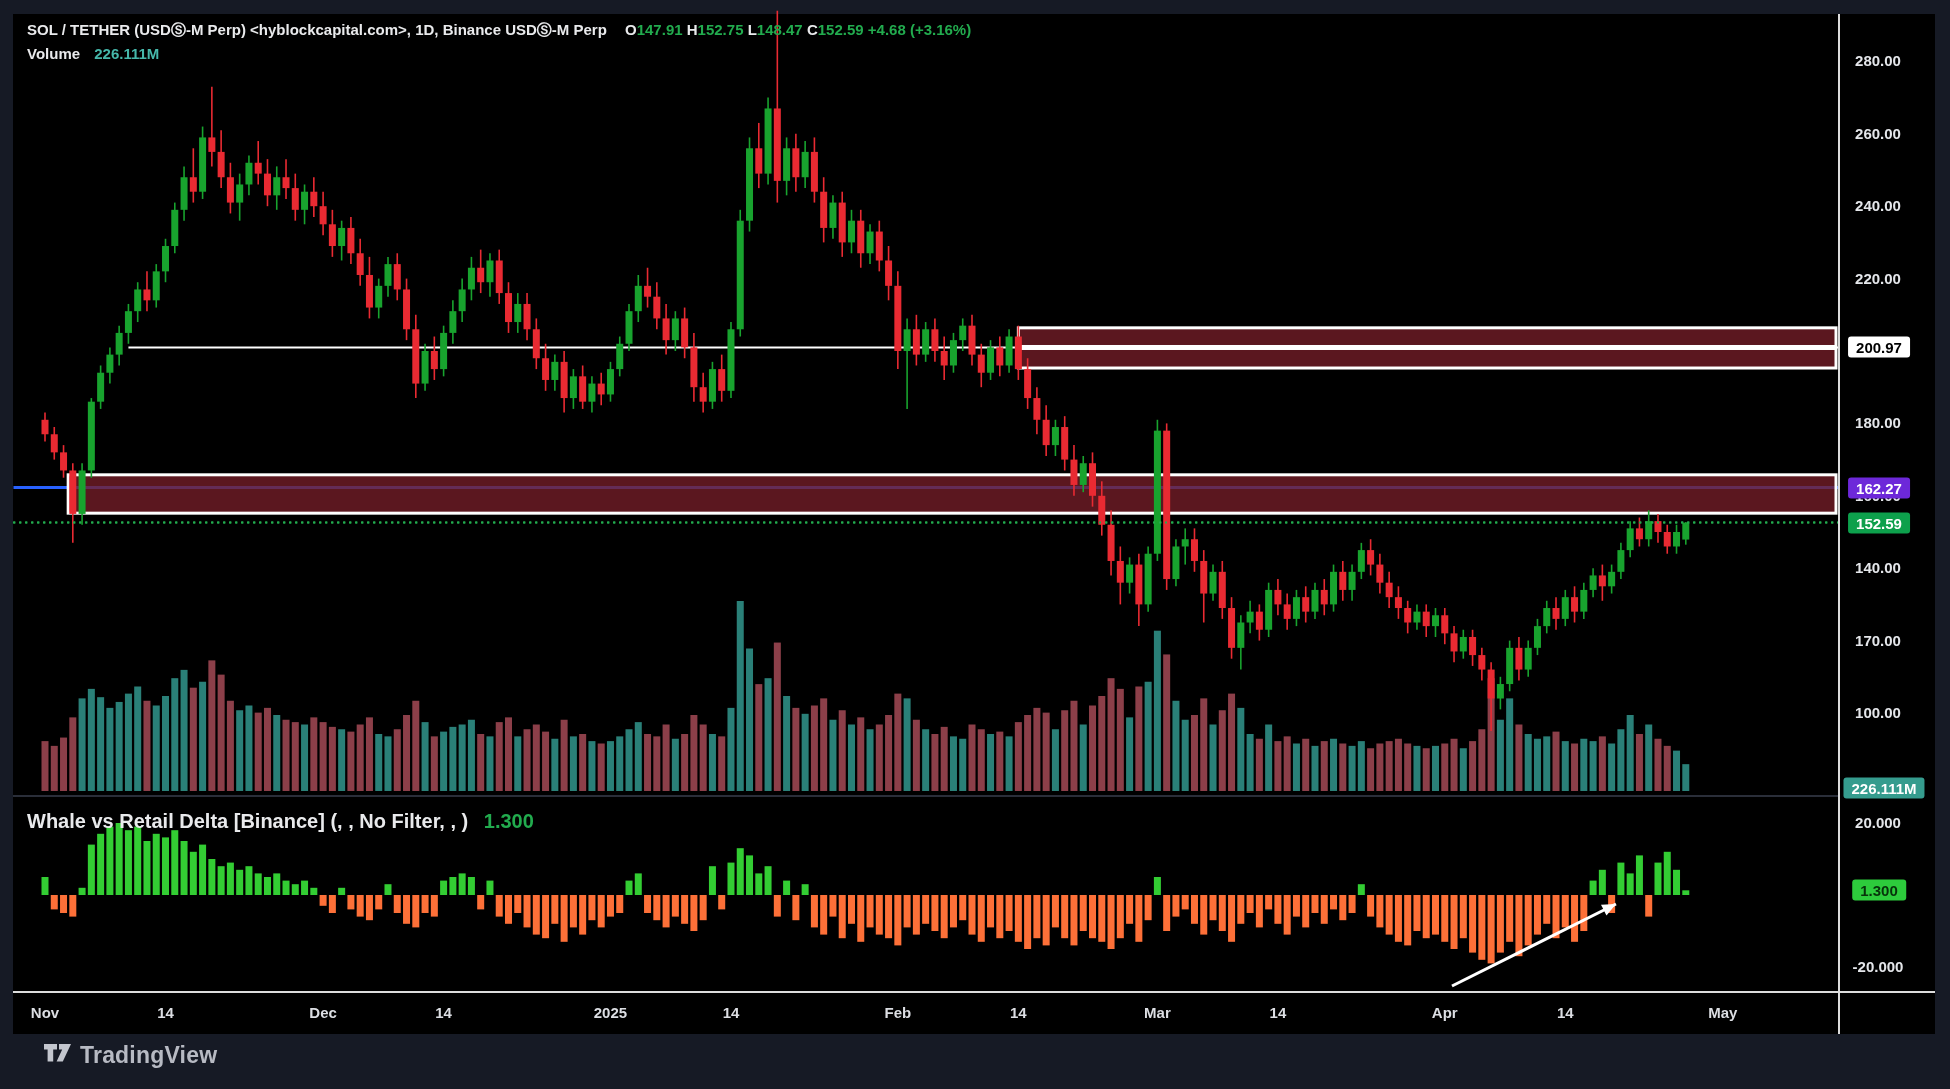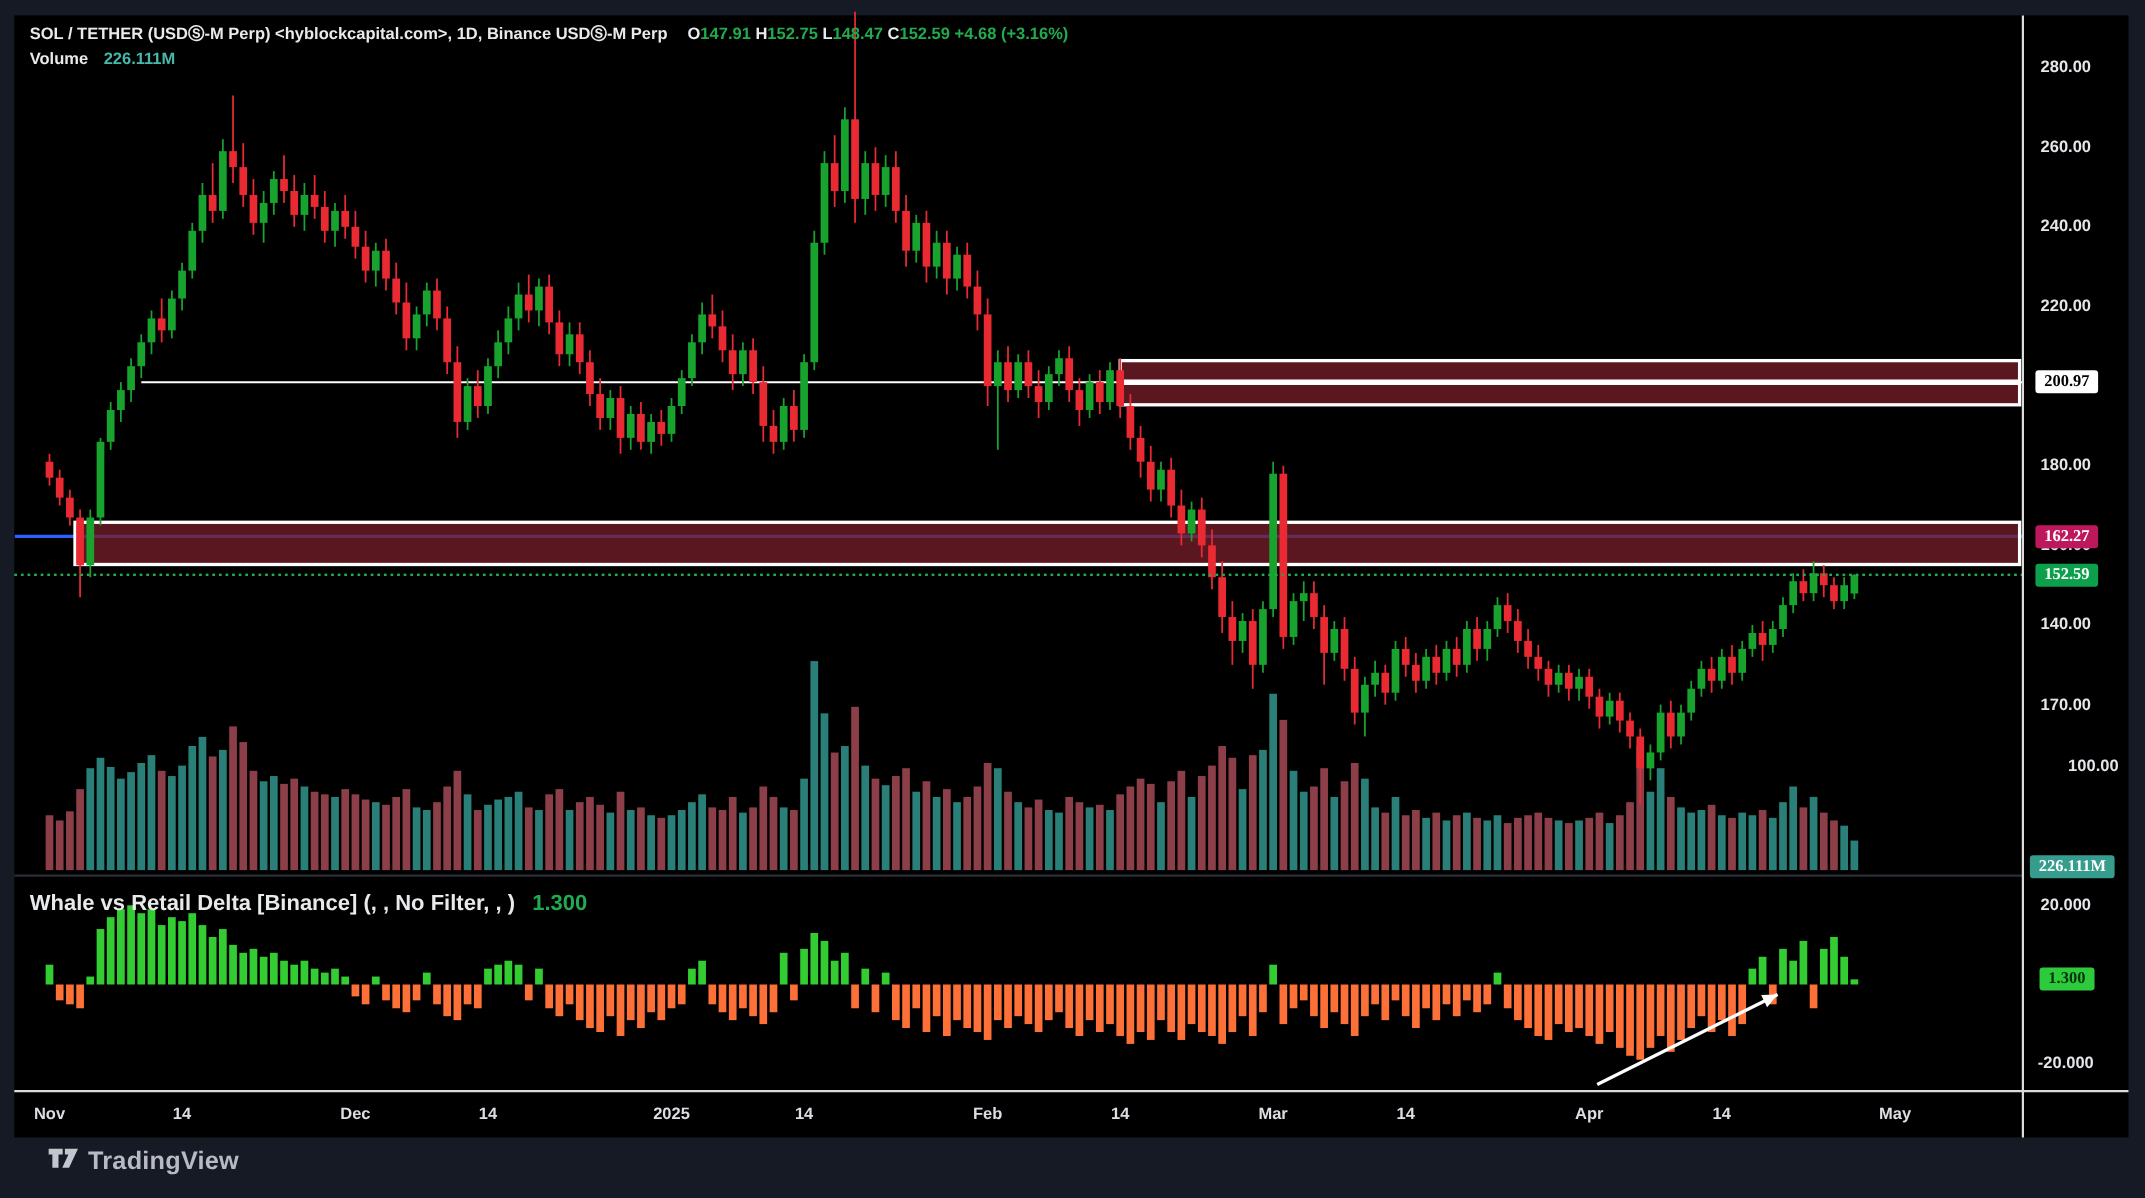--- a/index.html
+++ b/index.html
@@ -14,7 +14,7 @@
   .row2{position:absolute;left:27px;top:45px;z-index:30;font-size:15px;font-weight:700;color:#e9eaec;}
   .indrow{position:absolute;left:27px;top:810px;z-index:30;font-size:20px;font-weight:700;color:#e9eaec;white-space:nowrap;}
   .tick{position:absolute;z-index:20;width:96px;text-align:center;font-size:15px;font-weight:600;color:#e4e6ea;}
-  .badge{position:absolute;z-index:25;font-size:15px;font-weight:700;padding:2px 8px;border-radius:3px;transform:translate(-50%,-50%);font-family:Liberation Serif, serif;}
+  .badge{position:absolute;z-index:25;font-size:15px;font-weight:700;padding:2px 8px;border-radius:3px;transform:translate(-50%,-50%);}
   .tlabel{position:absolute;z-index:20;transform:translateX(-50%);font-size:15px;font-weight:600;color:#dcdee3;}
   #logo{position:absolute;left:44px;top:1042px;z-index:30;display:flex;align-items:center;gap:9px;color:#b7bac3;}
   #logo .txt{font-size:23px;font-weight:700;letter-spacing:.2px;}

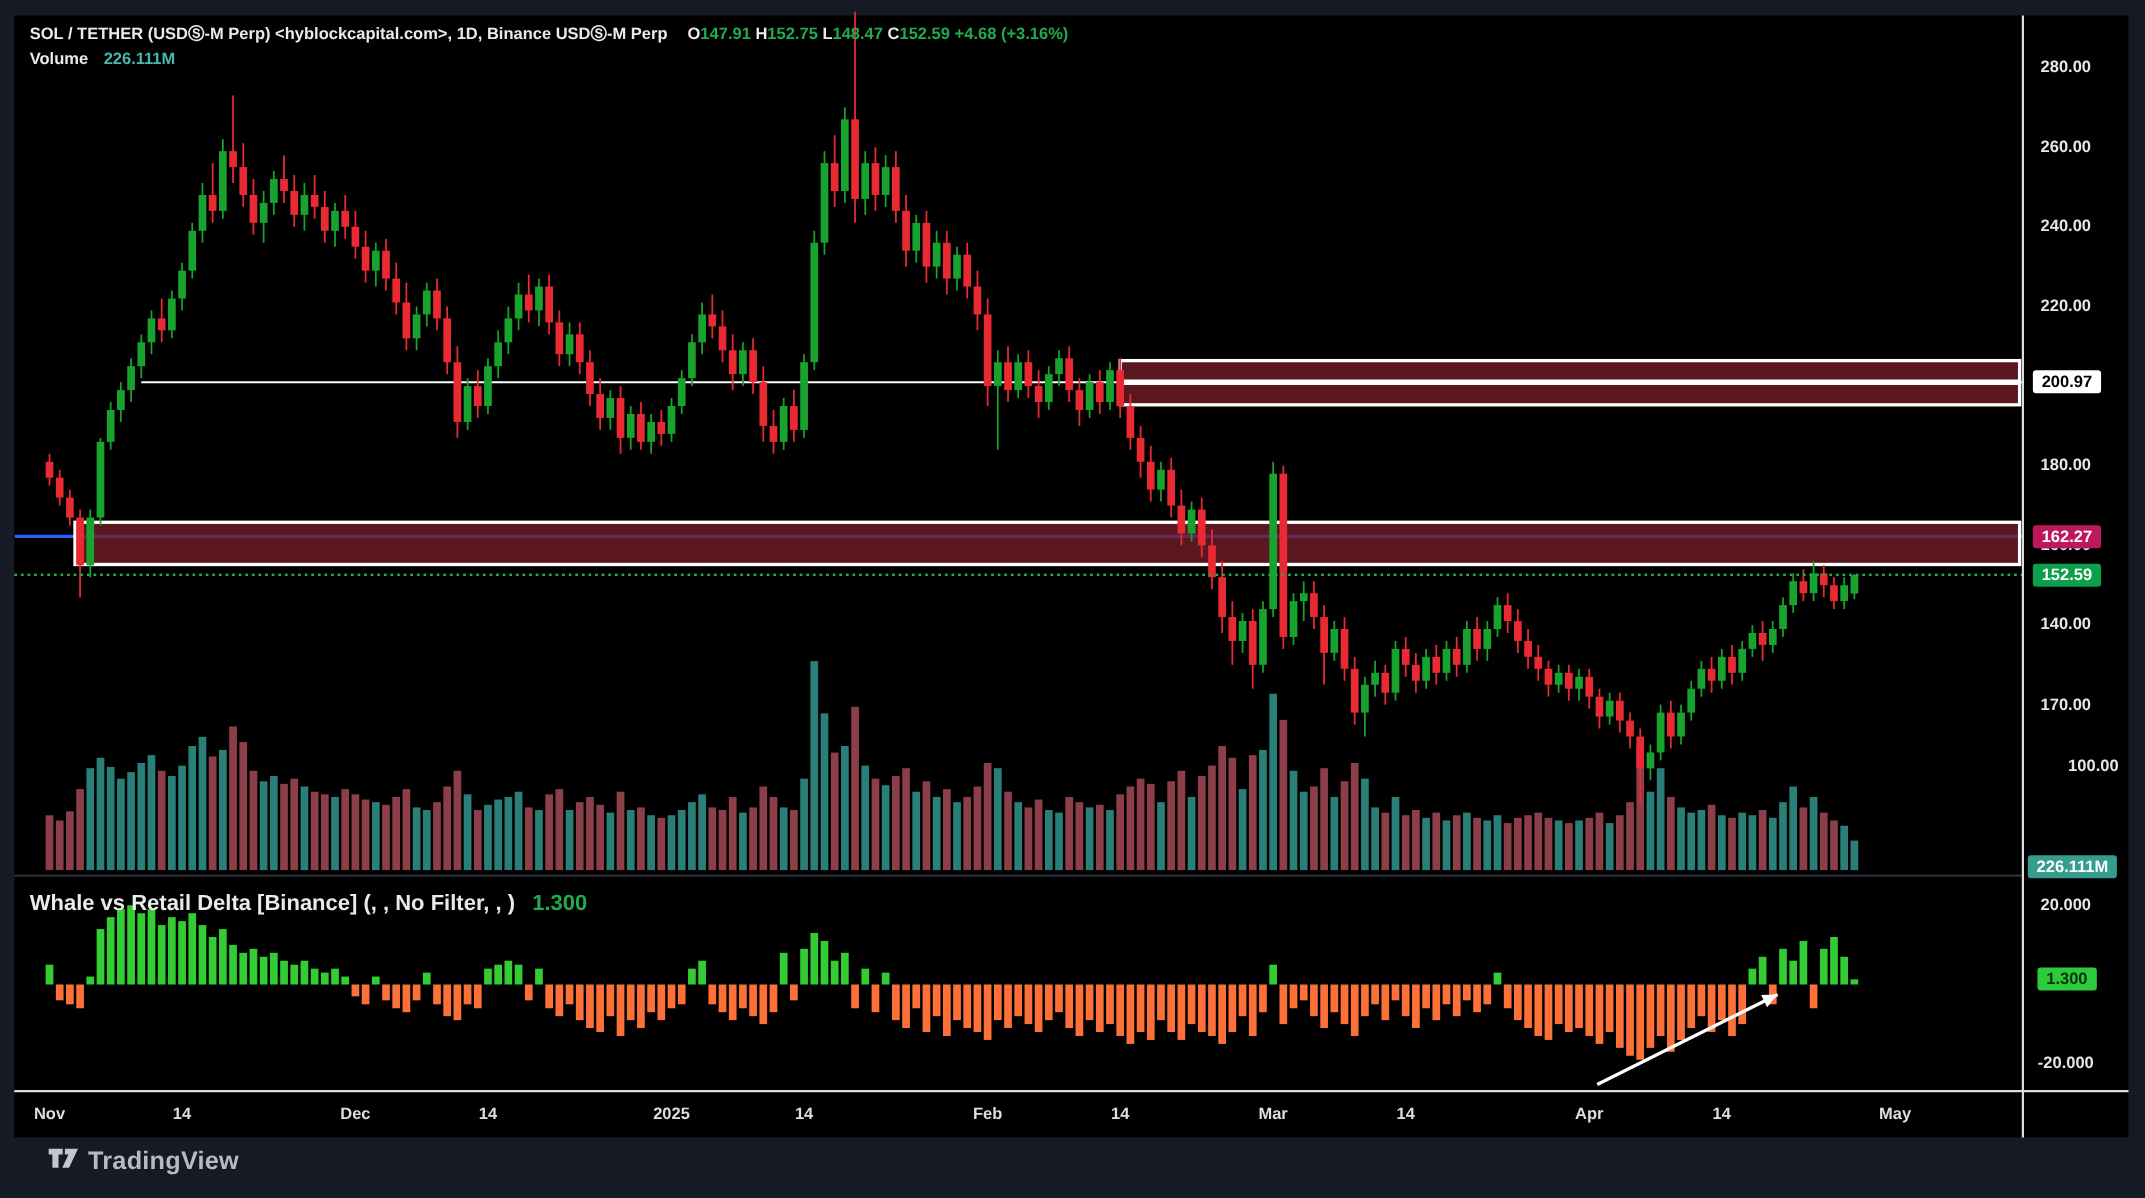--- a/index.html
+++ b/index.html
@@ -788,7 +788,7 @@
       <div class="tick" style="left:1830px;top:814px;">20.000</div>
       <div class="tick" style="left:1830px;top:958px;">-20.000</div>
       <div class="badge" style="left:1879px;top:347.4886px;background:#ffffff;color:#000000;">200.97</div>
-      <div class="badge" style="left:1879px;top:487.58259999999996px;background:#be185d;color:#ffffff;">162.27</div>
+      <div class="badge" style="left:1879px;top:487.58259999999996px;background:#6d28d9;color:#ffffff;">162.27</div>
       <div class="badge" style="left:1879px;top:522.6242px;background:#0da04c;color:#ffffff;">152.59</div>
       <div class="badge" style="left:1884px;top:788px;background:#359c8e;color:#ffffff;">226.111M</div>
       <div class="badge" style="left:1879px;top:890.32px;background:#2dcb3c;color:#07320b;">1.300</div>

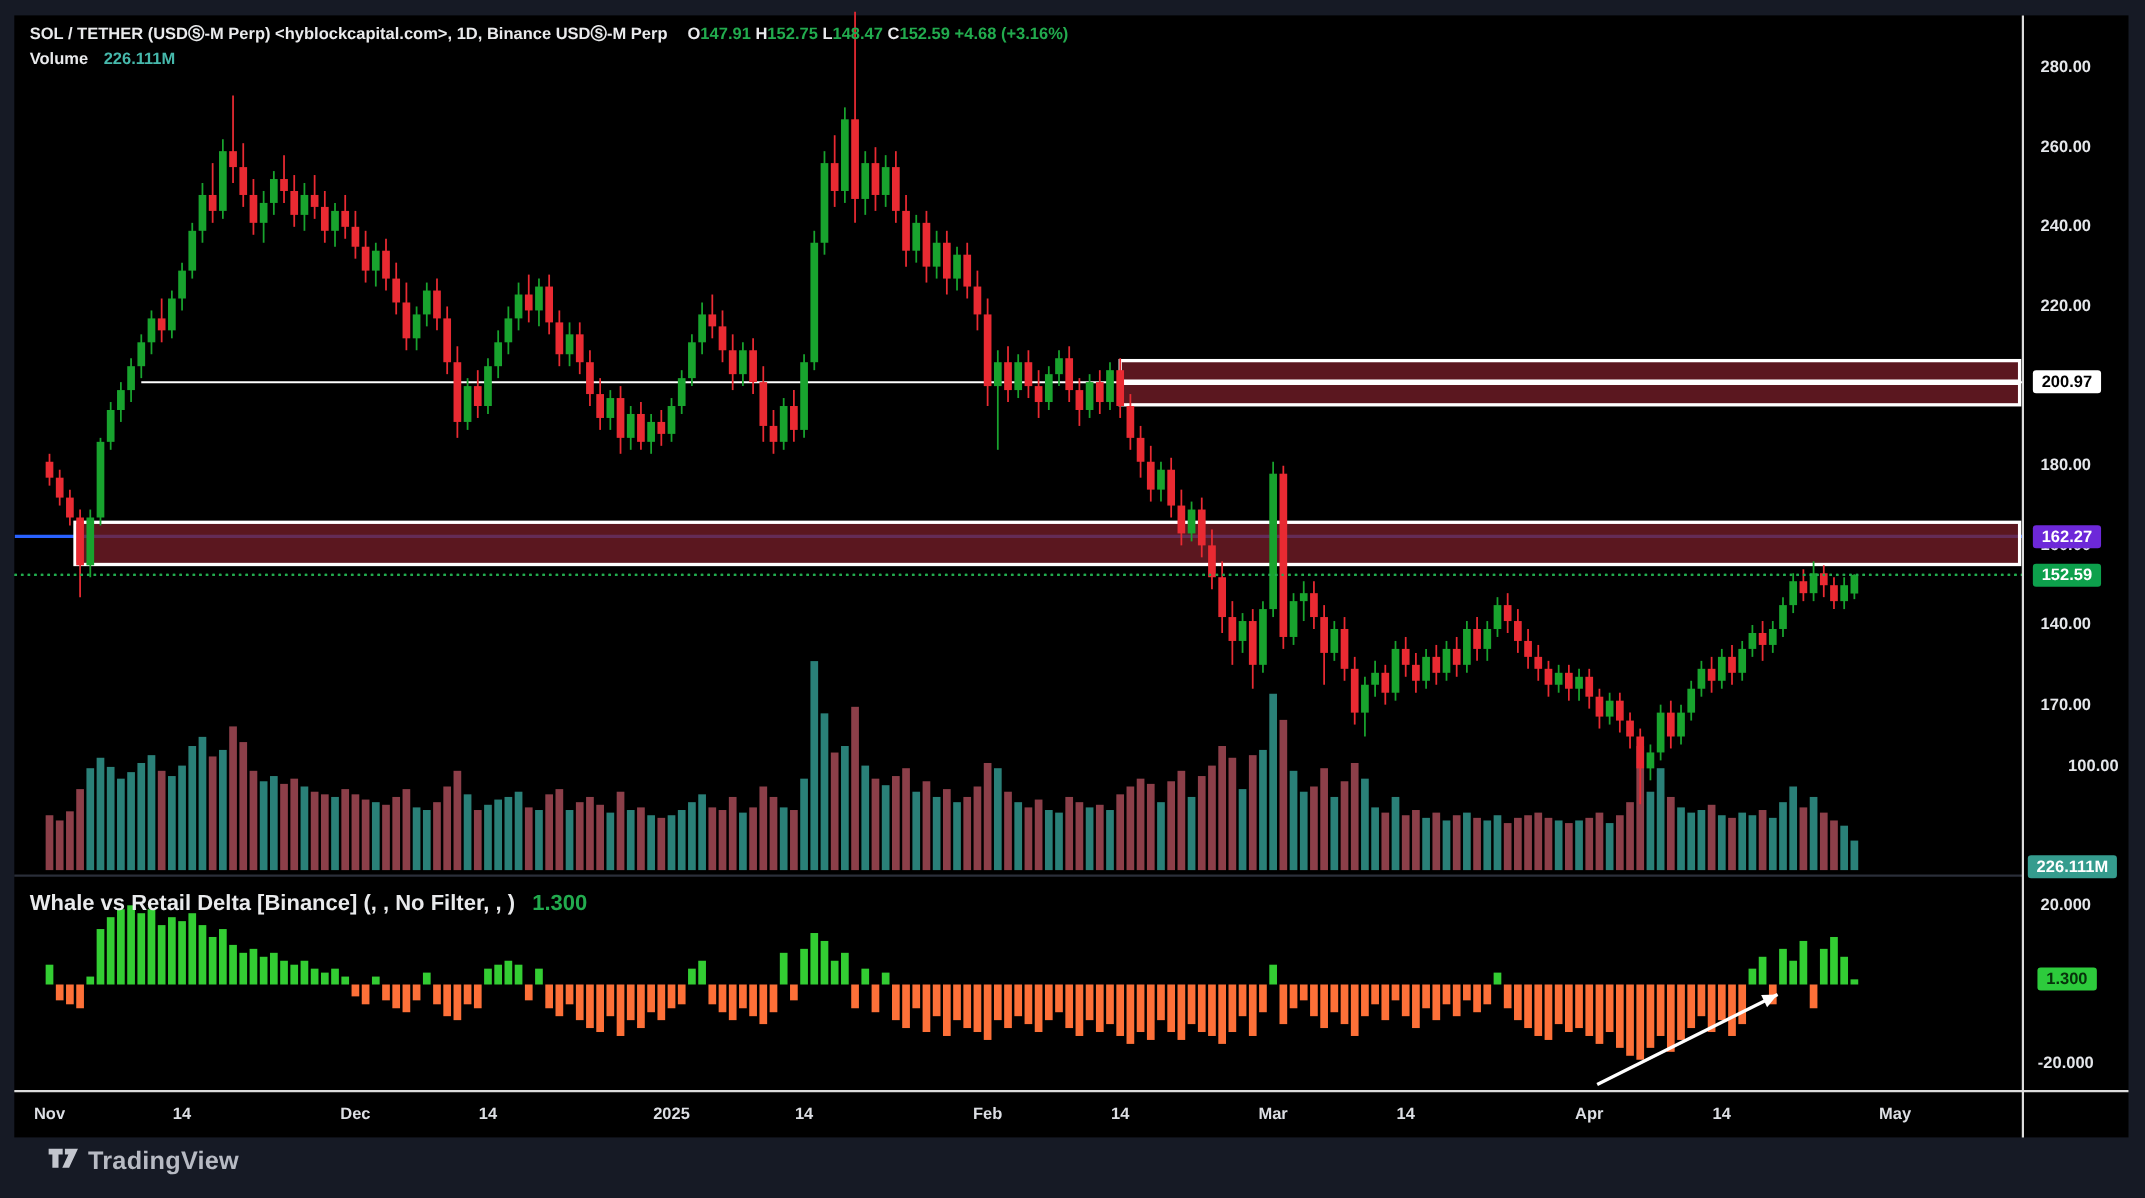--- a/index.html
+++ b/index.html
@@ -784,7 +784,7 @@
       <div class="tick" style="left:1830px;top:486.79999999999995px;">160.00</div>
       <div class="tick" style="left:1830px;top:559.2px;">140.00</div>
       <div class="tick" style="left:1830px;top:631.5999999999999px;">170.00</div>
-      <div class="tick" style="left:1830px;top:688px;text-align:right;">100.00</div>
+      <div class="tick" style="left:1830px;top:704px;">100.00</div>
       <div class="tick" style="left:1830px;top:814px;">20.000</div>
       <div class="tick" style="left:1830px;top:958px;">-20.000</div>
       <div class="badge" style="left:1879px;top:347.4886px;background:#ffffff;color:#000000;">200.97</div>

